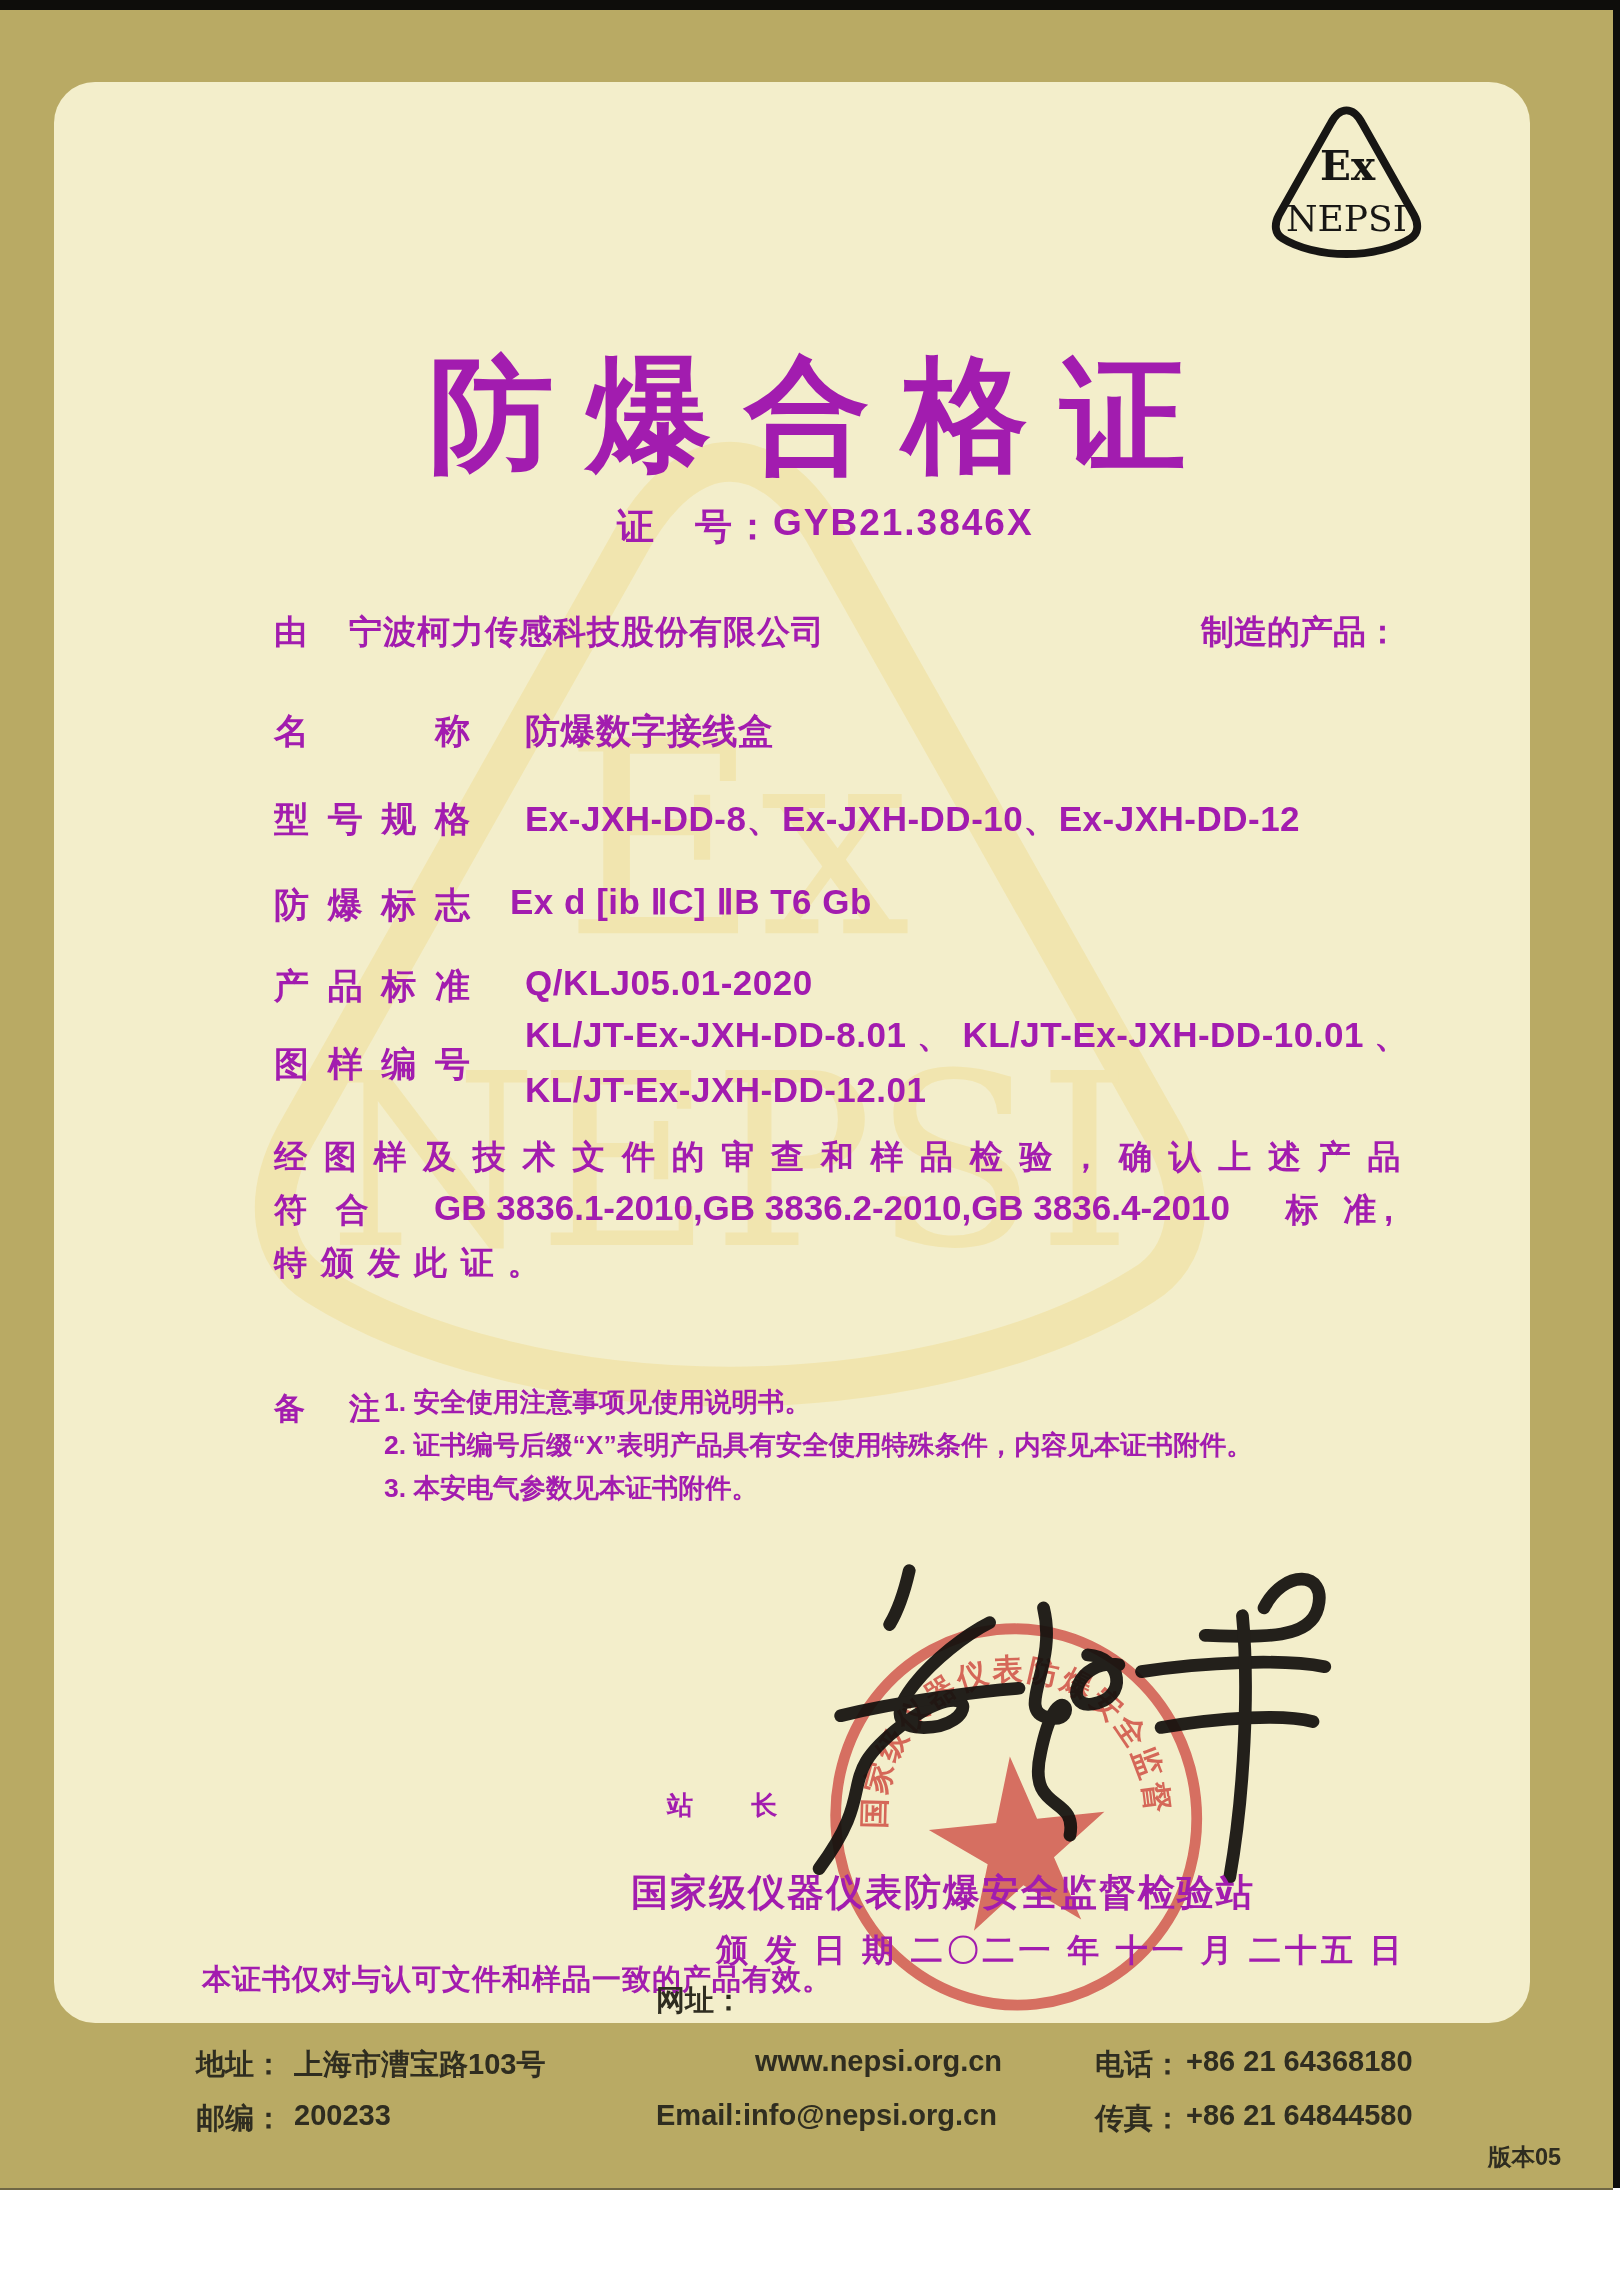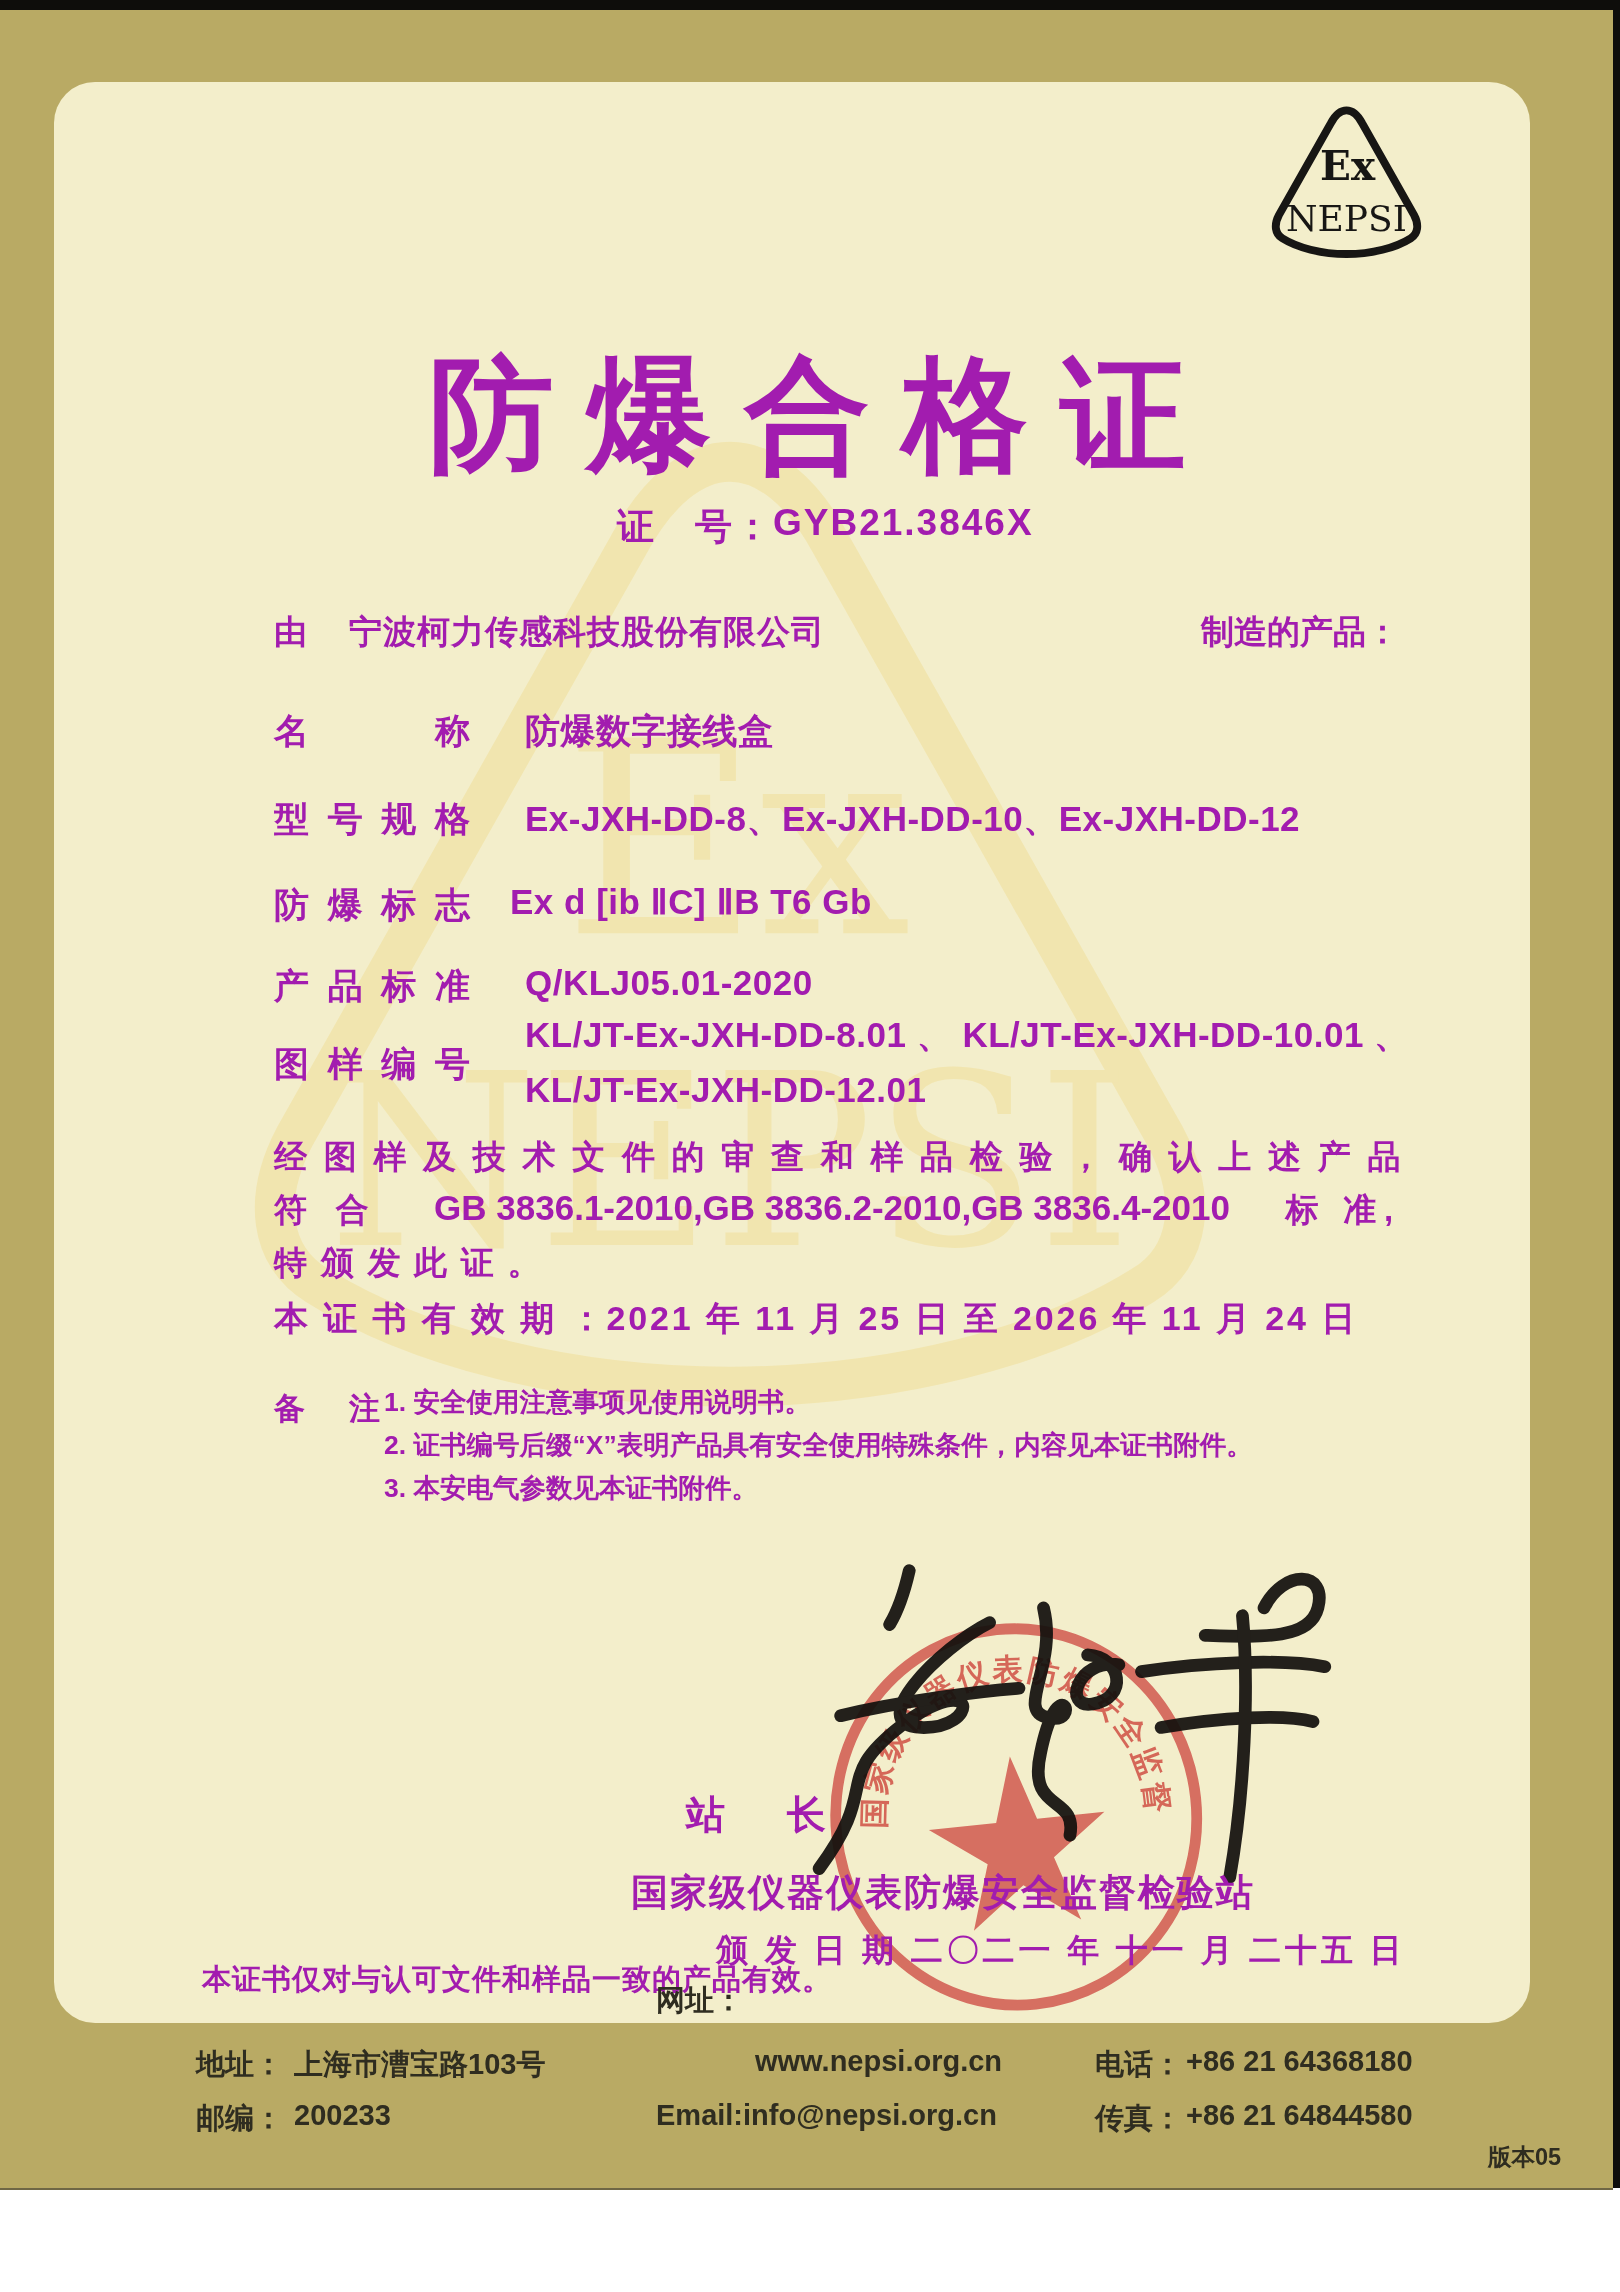--- a/index.html
+++ b/index.html
@@ -103,7 +103,6 @@
     <span class="cn" style="font-size:33px;letter-spacing:7.8px;">标 准,</span>
   </div>
   <div class="abs cn" style="left:274px;top:1241px;font-size:33px;letter-spacing:13.7px;">特颁发此证。</div>
-  <div class="abs cn" style="left:274px;top:1296px;font-size:34px;letter-spacing:2.9px;white-space:nowrap;">本 证 书 有 效 期 ：2021 年 11 月 25 日 至 2026 年 11 月 24 日</div>
 
   <div class="abs cn" style="left:274px;top:1388px;width:106px;display:flex;justify-content:space-between;font-size:31px;">
     <span>备</span>

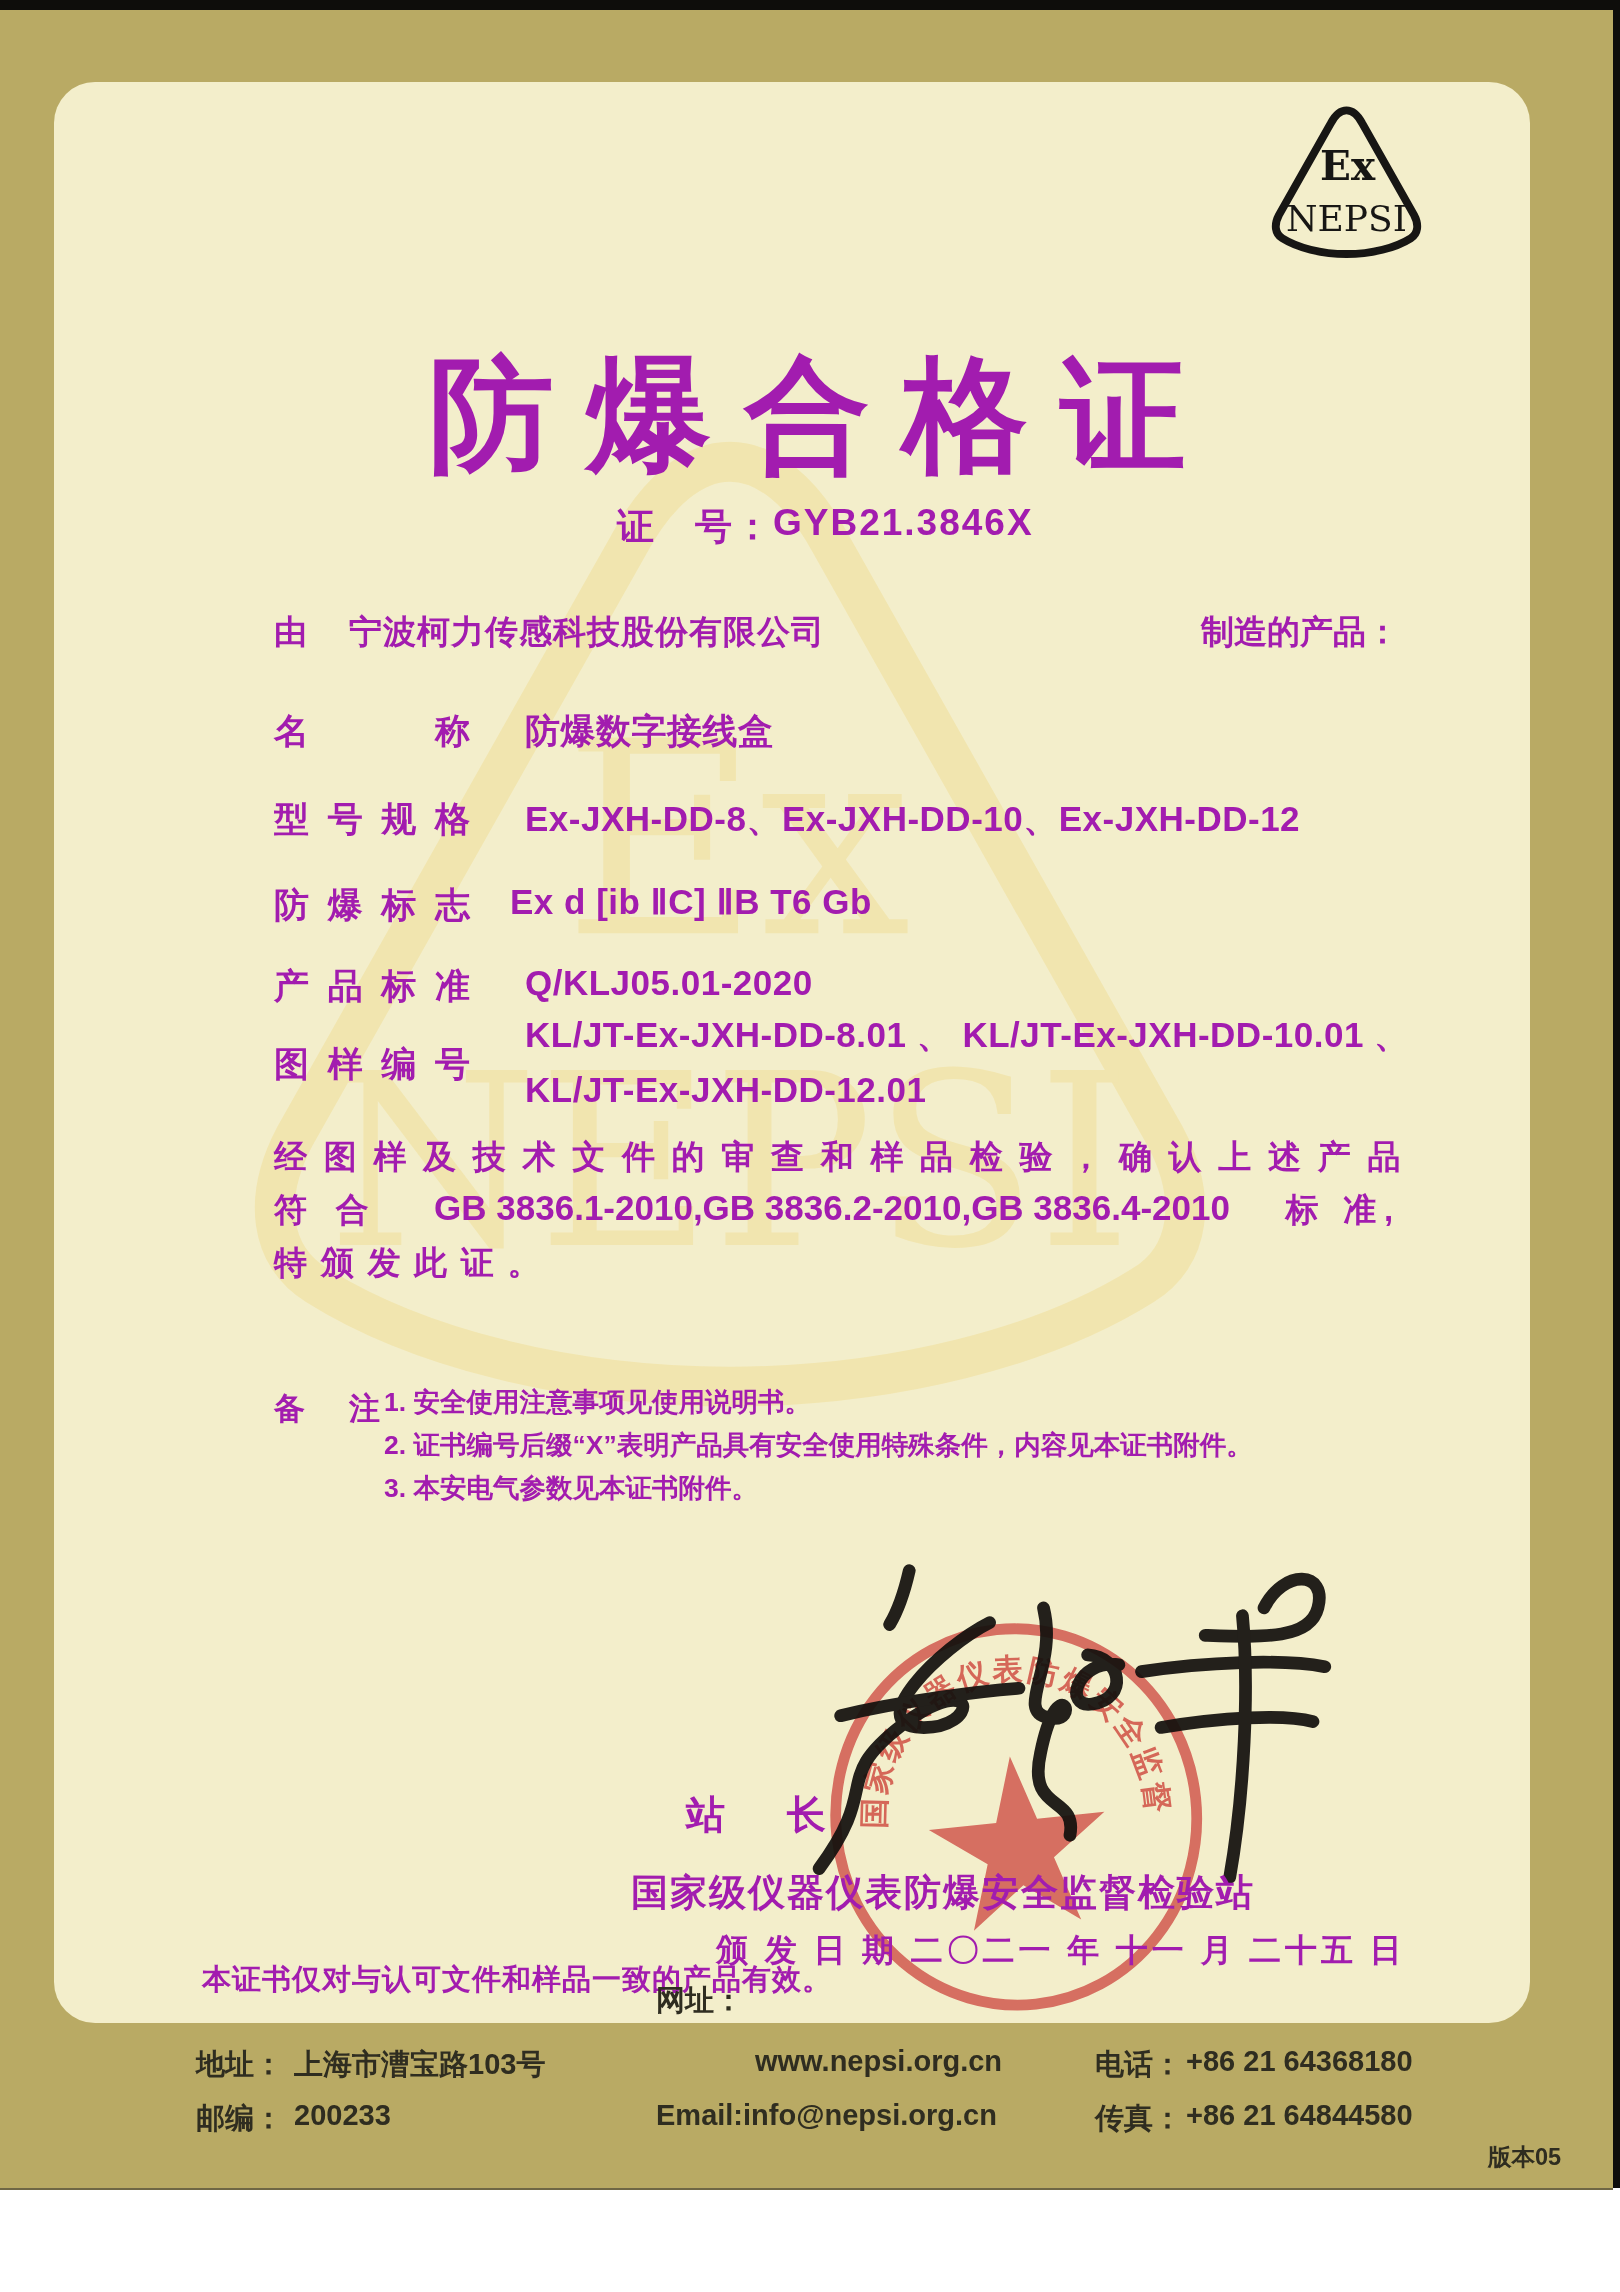--- a/index.html
+++ b/index.html
@@ -122,7 +122,7 @@
              L 151,323 L 172,257 L 116,216 L 185,216 Z" fill="#d0544a"></path>
   </svg>
 
-  <div class="abs cn" style="left:686px;top:1788px;font-size:39px;letter-spacing:25.5px;">站 长</div>
+  <div class="abs cn" style="left:667px;top:1788px;font-size:26px;letter-spacing:25.5px;">站 长</div>
 
   <svg class="abs" style="left:774px;top:1549px;" width="588" height="353" viewBox="0 0 600 360">
     <g fill="none" stroke="#14110e" stroke-width="13" stroke-linecap="round" opacity="0.93">

